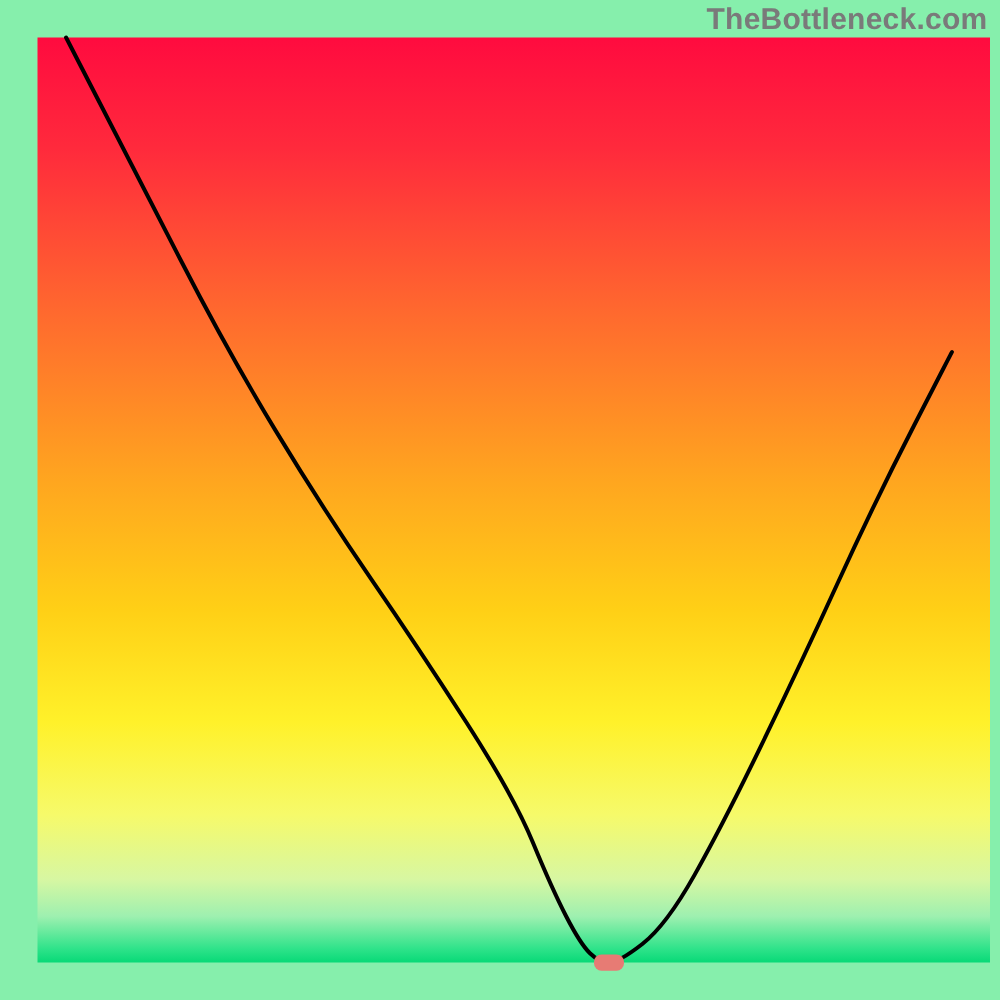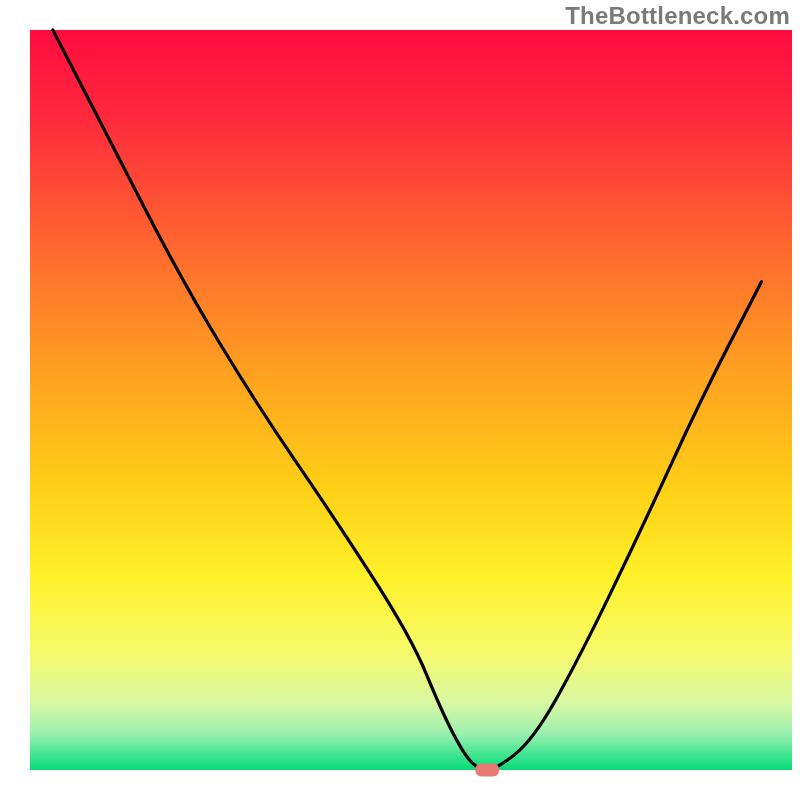--- a/index.html
+++ b/index.html
@@ -14,7 +14,7 @@
     position: relative;
     width: 800px;
     height: 800px;
-    background: #ffffff;
+    background: #86efac;
   }
   .watermark {
     position: absolute;

